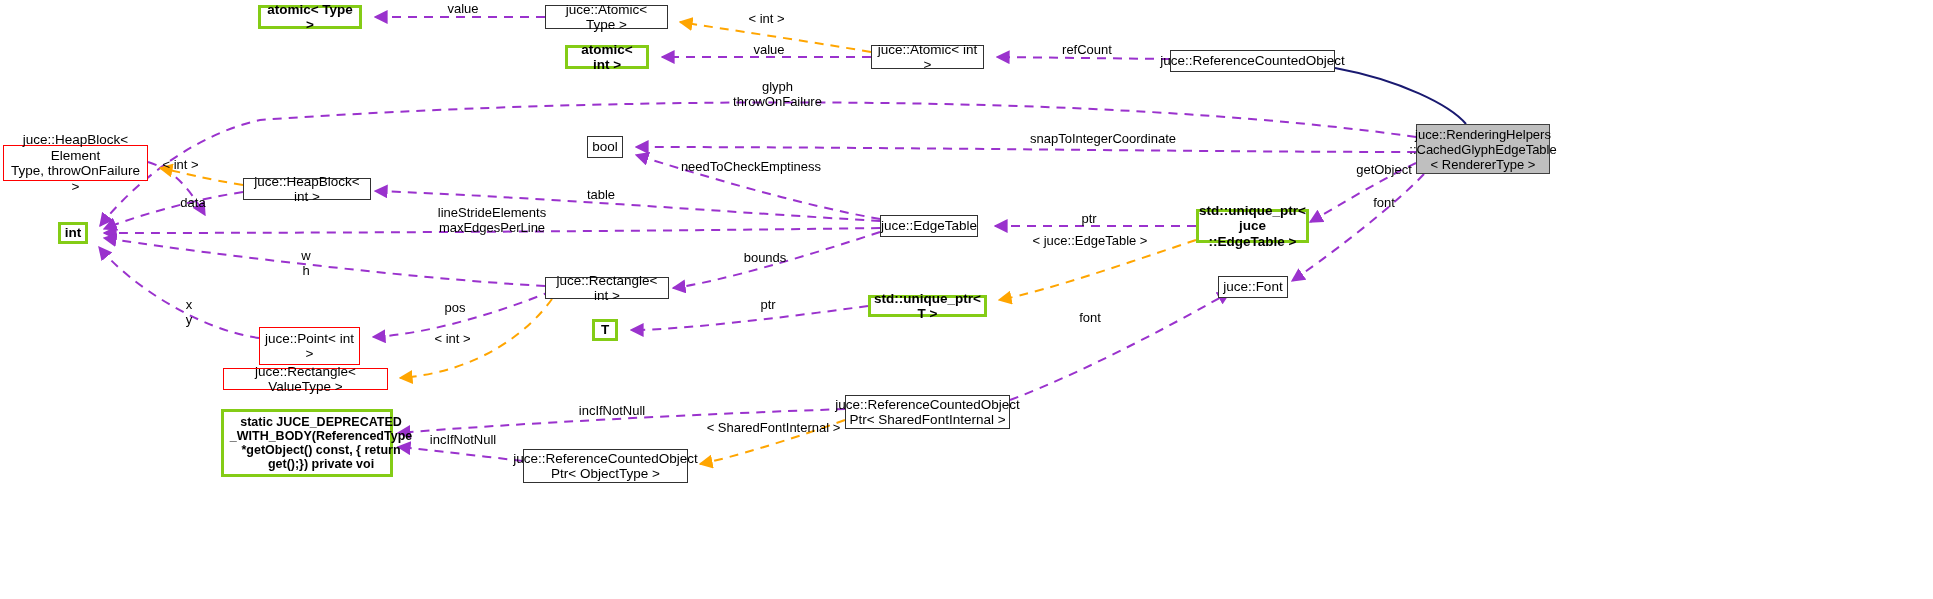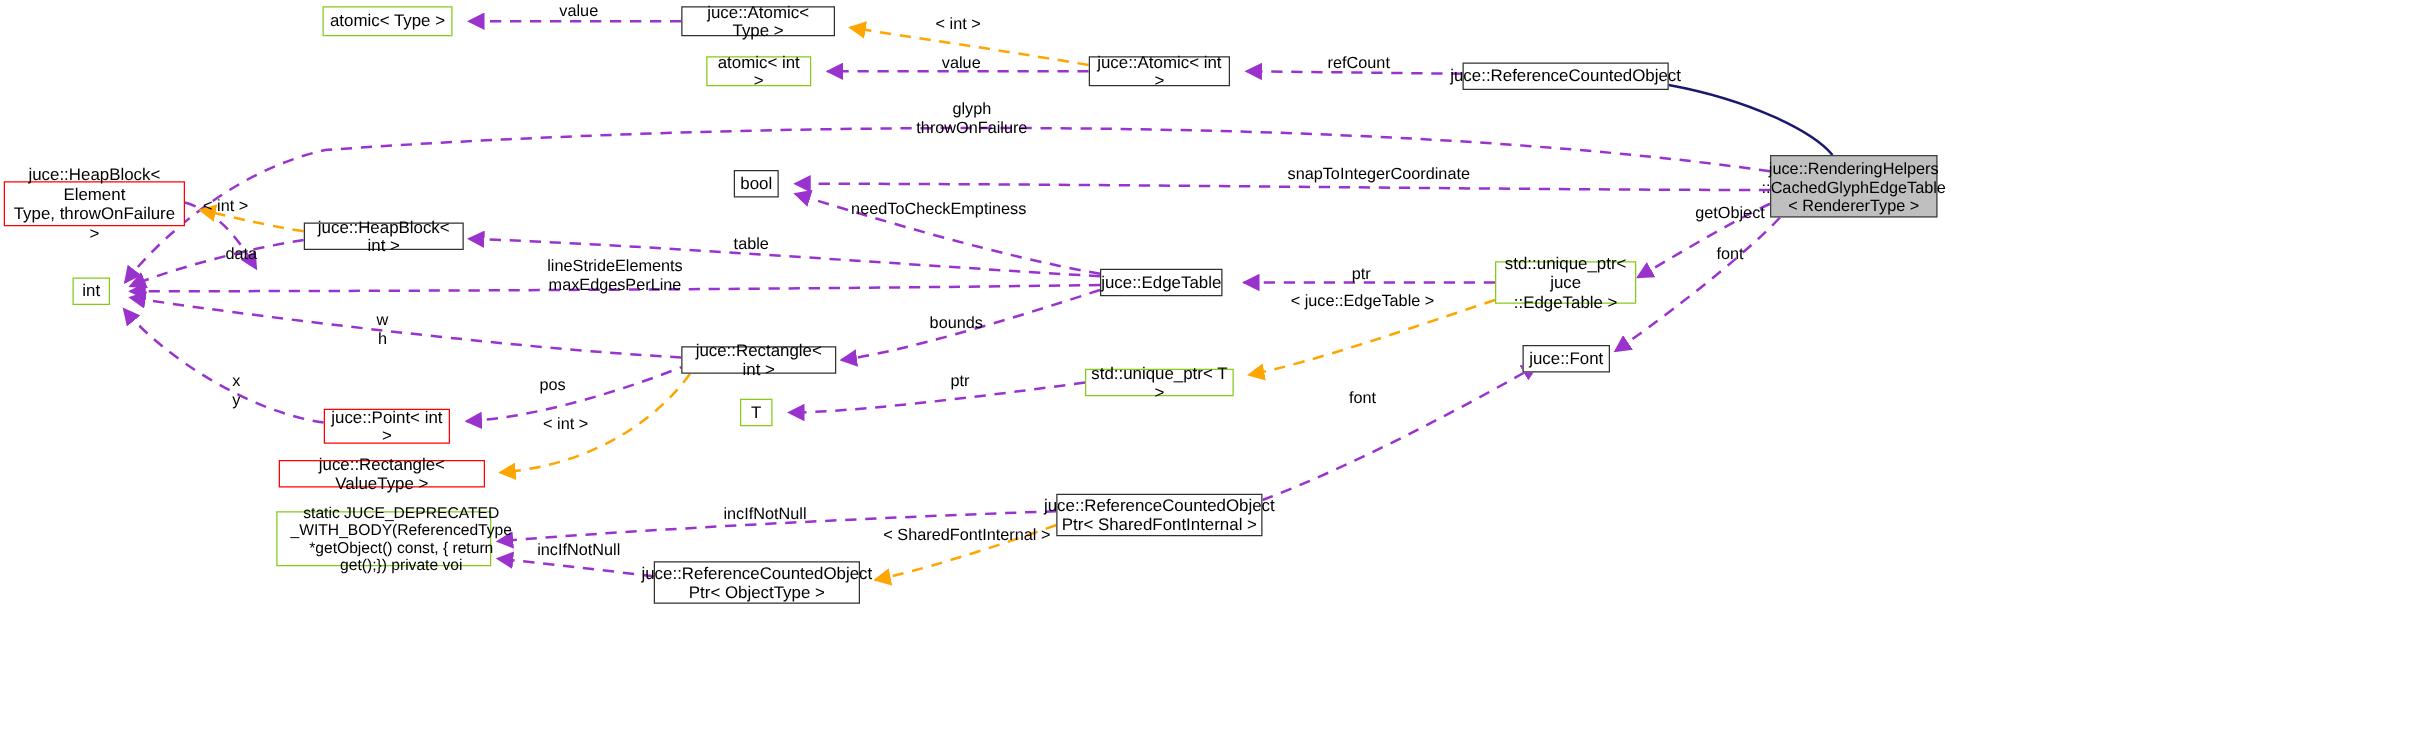--- a/index.html
+++ b/index.html
@@ -38,7 +38,7 @@
     padding: 1px 4px;
   }
   
-  .n-plain  { border: 1px solid #84cc16; }
+  .n-plain  { border: 3px solid #84cc16; font-weight: bold; }
   .n-dark   { border: 1.6px solid #313131; }
   .n-red    { border: 1.6px solid #ff0000; }
   .n-center {

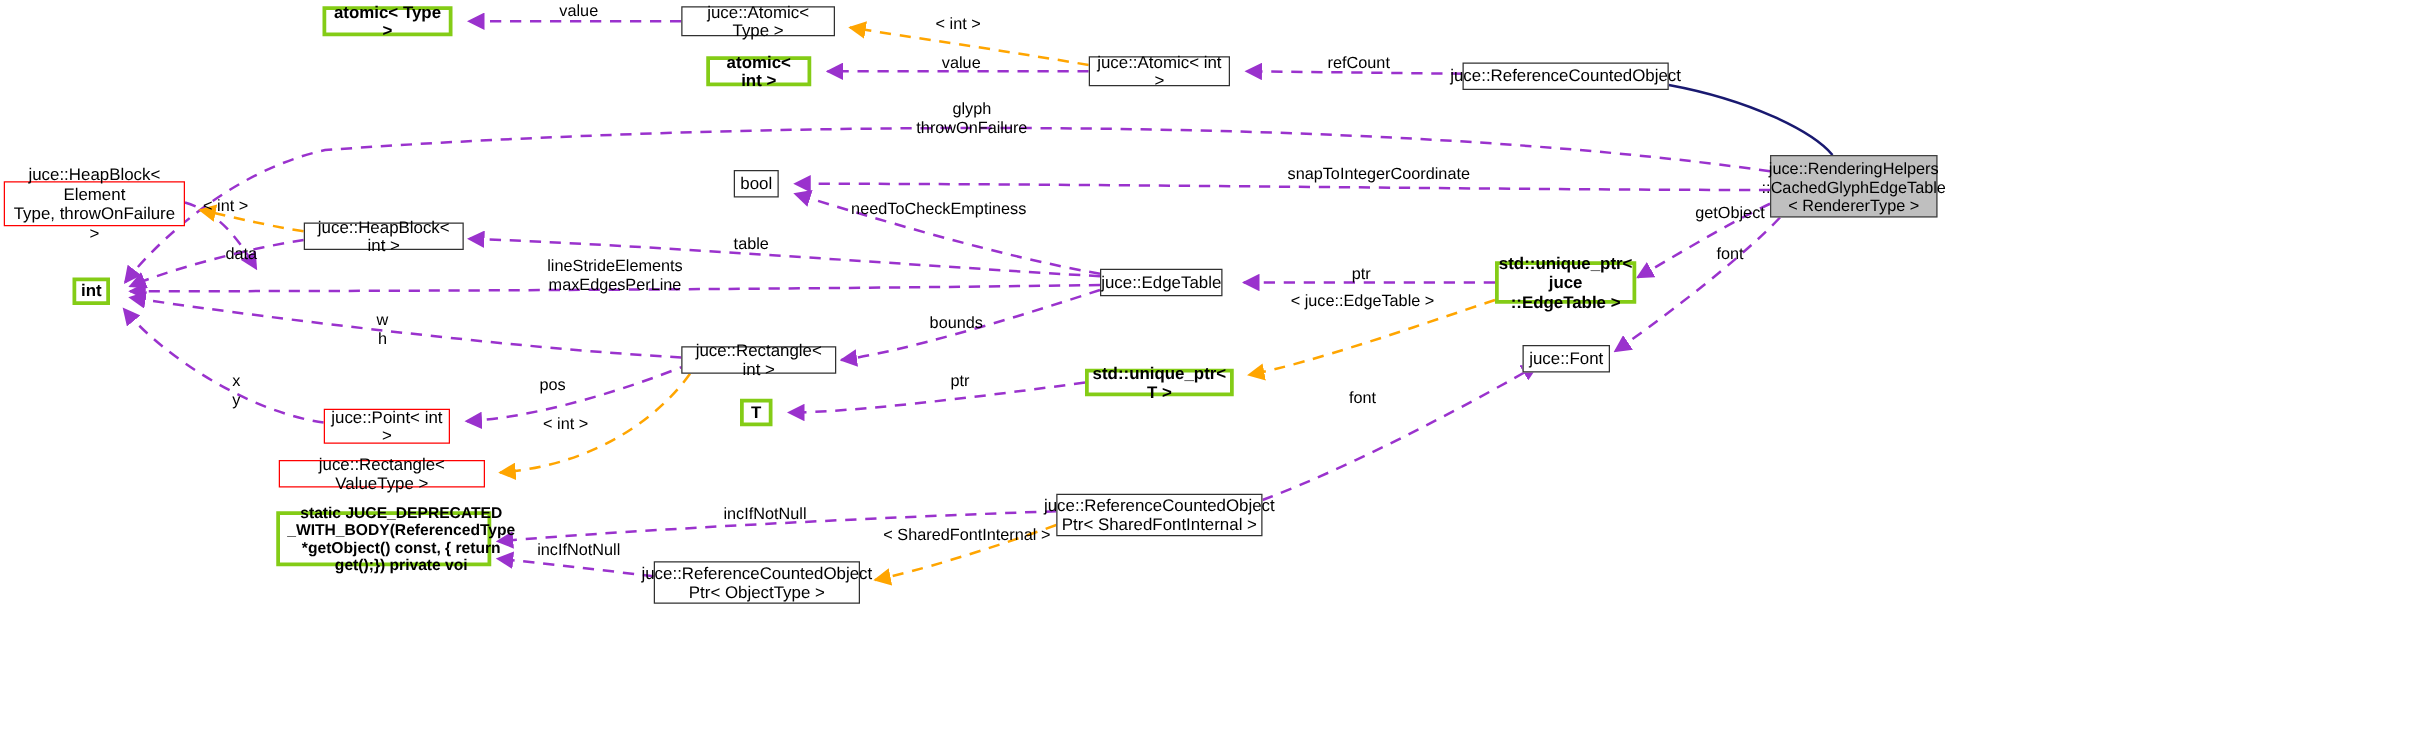--- a/index.html
+++ b/index.html
@@ -188,7 +188,7 @@
   <div class="edge-label" style="left:757px;  top:298px; width:22px;">ptr</div>
   <div class="edge-label" style="left:181px;  top:298px; width:16px;">x
 y</div>
-  <div class="edge-label" style="left:428px;  top:301px; width:28px;">pos</div>
+  <div class="edge-label" style="left:441px;  top:301px; width:28px;">pos</div>
   <div class="edge-label" style="left:1075px; top:311px; width:30px;">font</div>
   <div class="edge-label" style="left:430px;  top:332px; width:45px;">&lt; int &gt;</div>
   <div class="edge-label" style="left:573px;  top:404px; width:78px;">incIfNotNull</div>

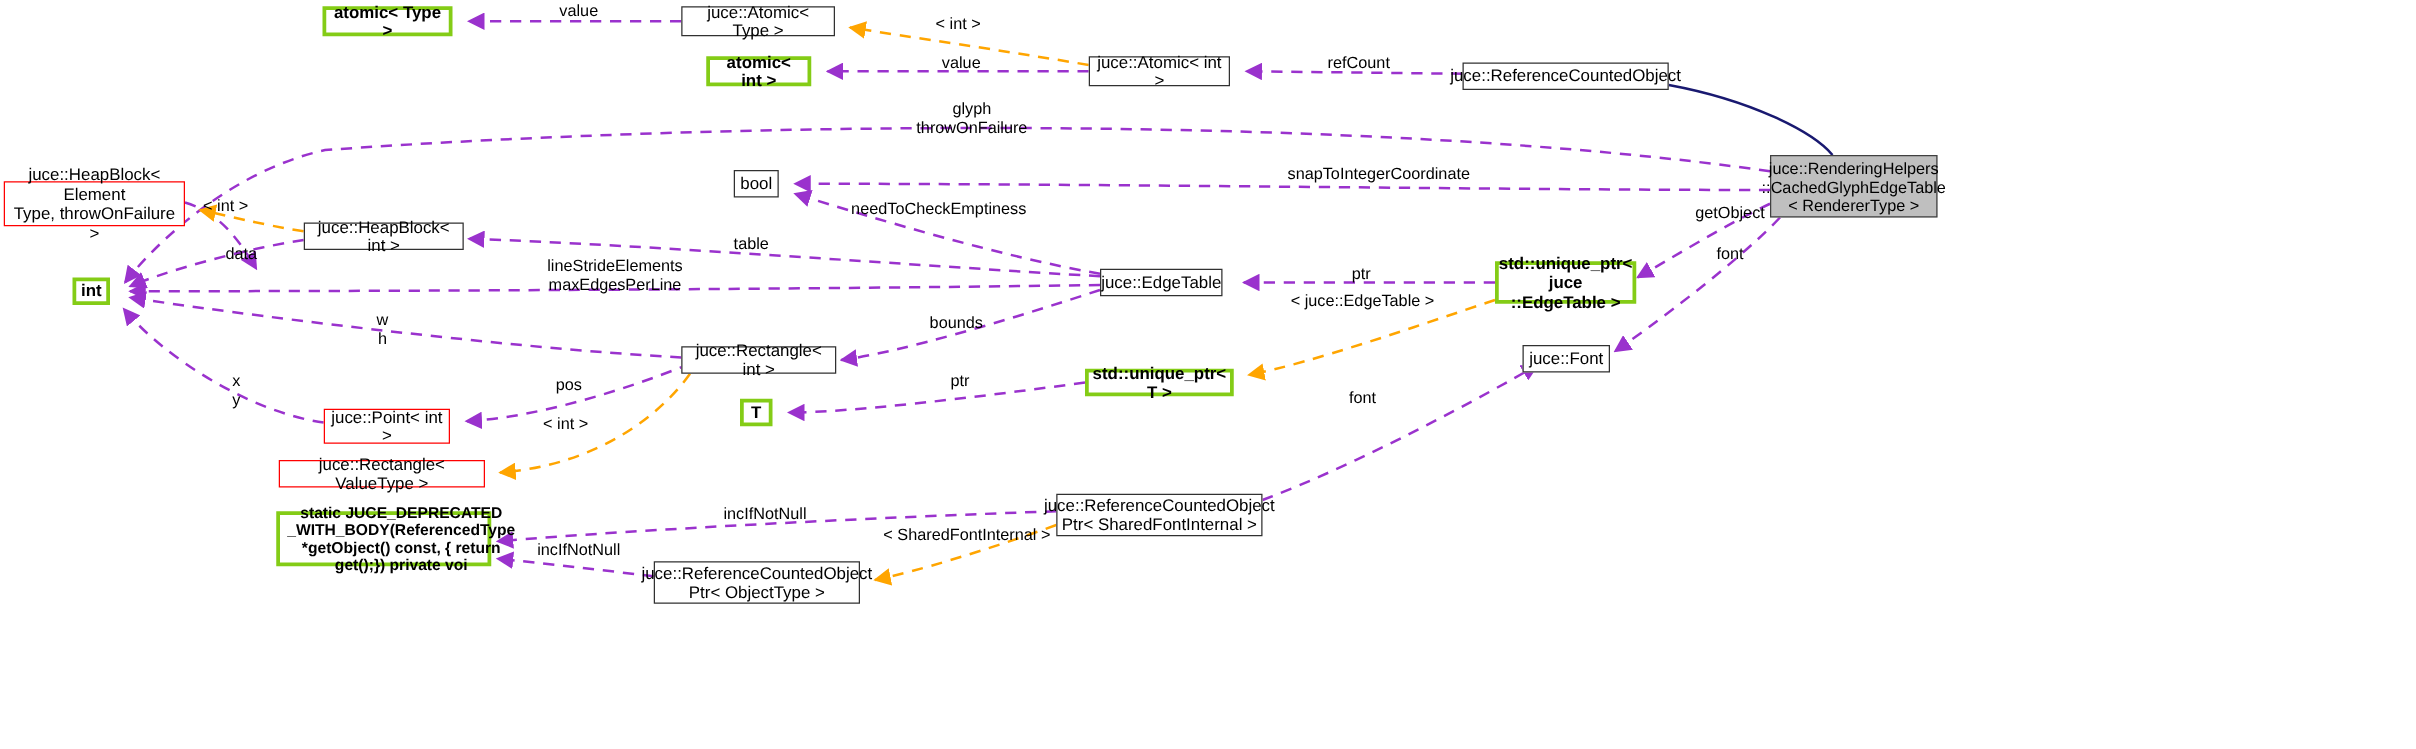--- a/index.html
+++ b/index.html
@@ -154,7 +154,7 @@
   <div class="node n-dark" style="left:545px;  top:277px; width:124px; height:22px;">juce::Rectangle&lt; int &gt;</div>
   <div class="node n-plain" style="left:868px;  top:295px; width:119px; height:22px;">std::unique_ptr&lt; T &gt;</div>
   <div class="node n-plain" style="left:592px;  top:319px; width:26px;  height:22px;">T</div>
-  <div class="node n-red" style="left:259px;  top:327px; width:101px; height:28px;">juce::Point&lt; int &gt;</div>
+  <div class="node n-red" style="left:259px;  top:327px; width:101px; height:38px;">juce::Point&lt; int &gt;</div>
   <div class="node n-red" style="left:223px;  top:368px; width:165px; height:22px;">juce::Rectangle&lt; ValueType &gt;</div>
   <div class="node n-dark" style="left:845px; top:395px; width:165px; height:34px;">juce::ReferenceCountedObject
 Ptr&lt; SharedFontInternal &gt;</div>

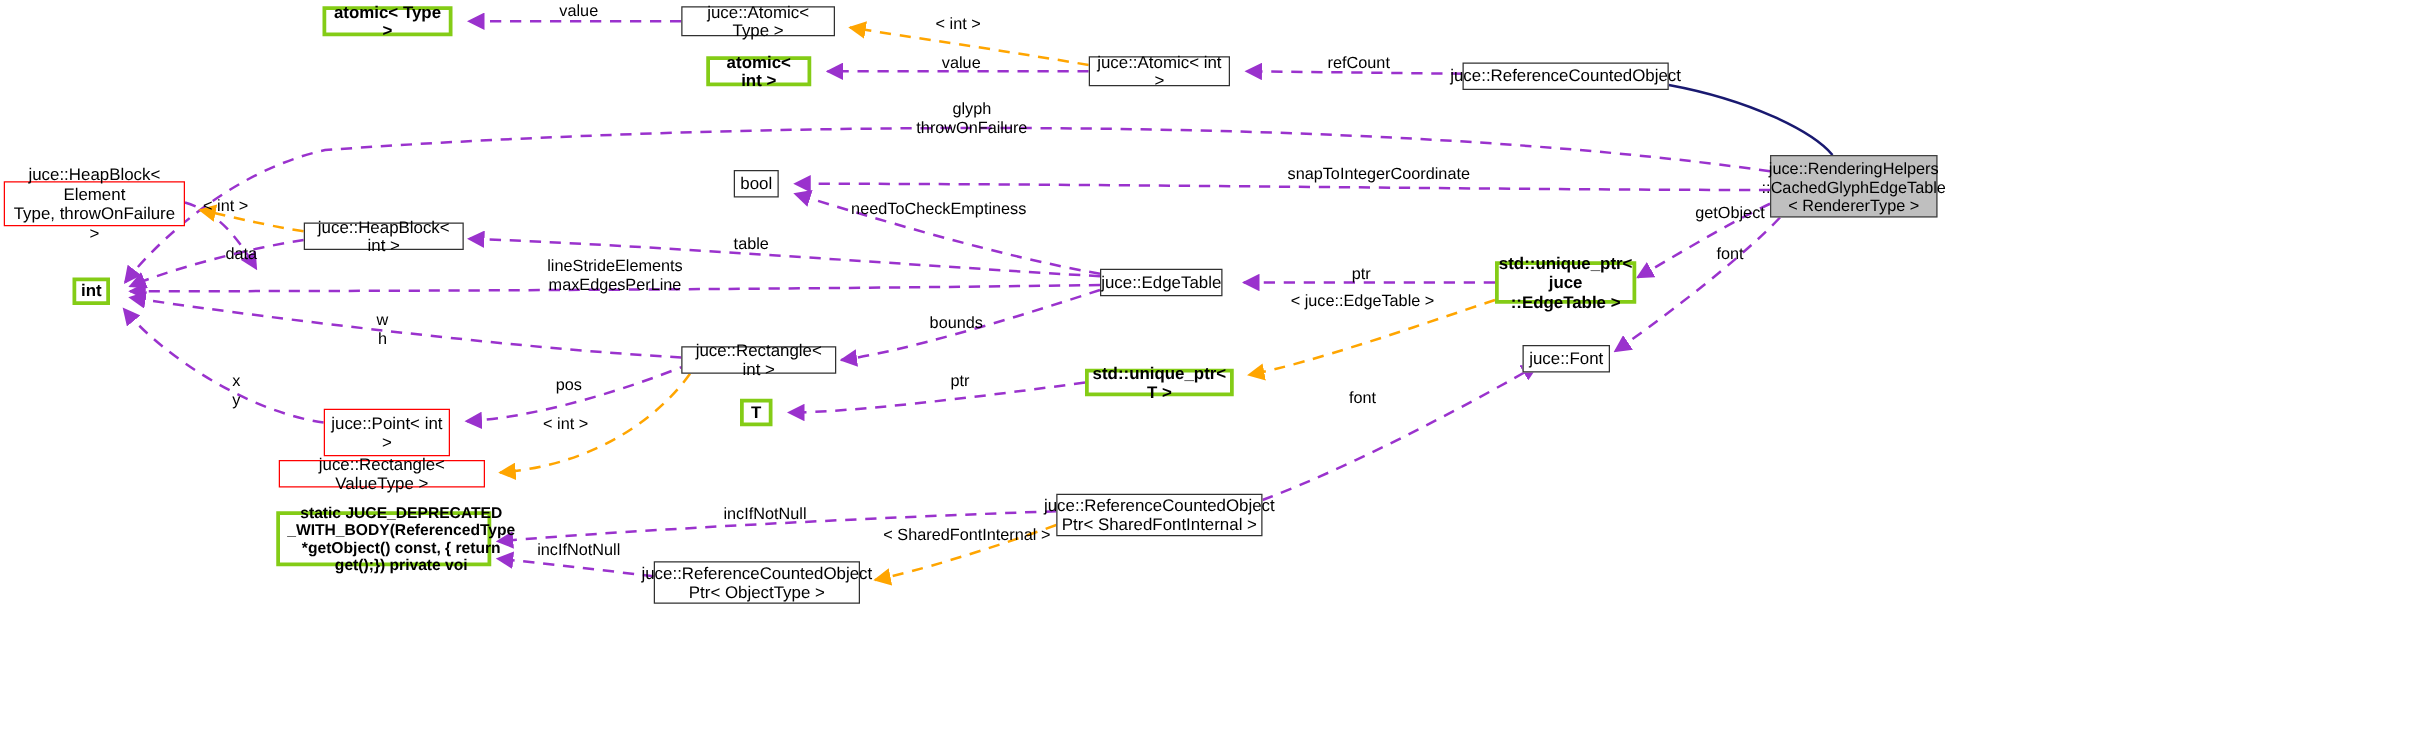--- a/index.html
+++ b/index.html
@@ -158,7 +158,7 @@
   <div class="node n-red" style="left:223px;  top:368px; width:165px; height:22px;">juce::Rectangle&lt; ValueType &gt;</div>
   <div class="node n-dark" style="left:845px; top:395px; width:165px; height:34px;">juce::ReferenceCountedObject
 Ptr&lt; SharedFontInternal &gt;</div>
-  <div class="node n-plain" style="left:221px;  top:409px; width:172px; height:44px; font-size:12.5px; line-height:14px;padding-left:32px;">static JUCE_DEPRECATED
+  <div class="node n-plain" style="left:221px;  top:409px; width:172px; height:68px; font-size:12.5px; line-height:14px;padding-left:32px;">static JUCE_DEPRECATED
 _WITH_BODY(ReferencedType
 *getObject() const, { return
 get();}) private voi</div>

